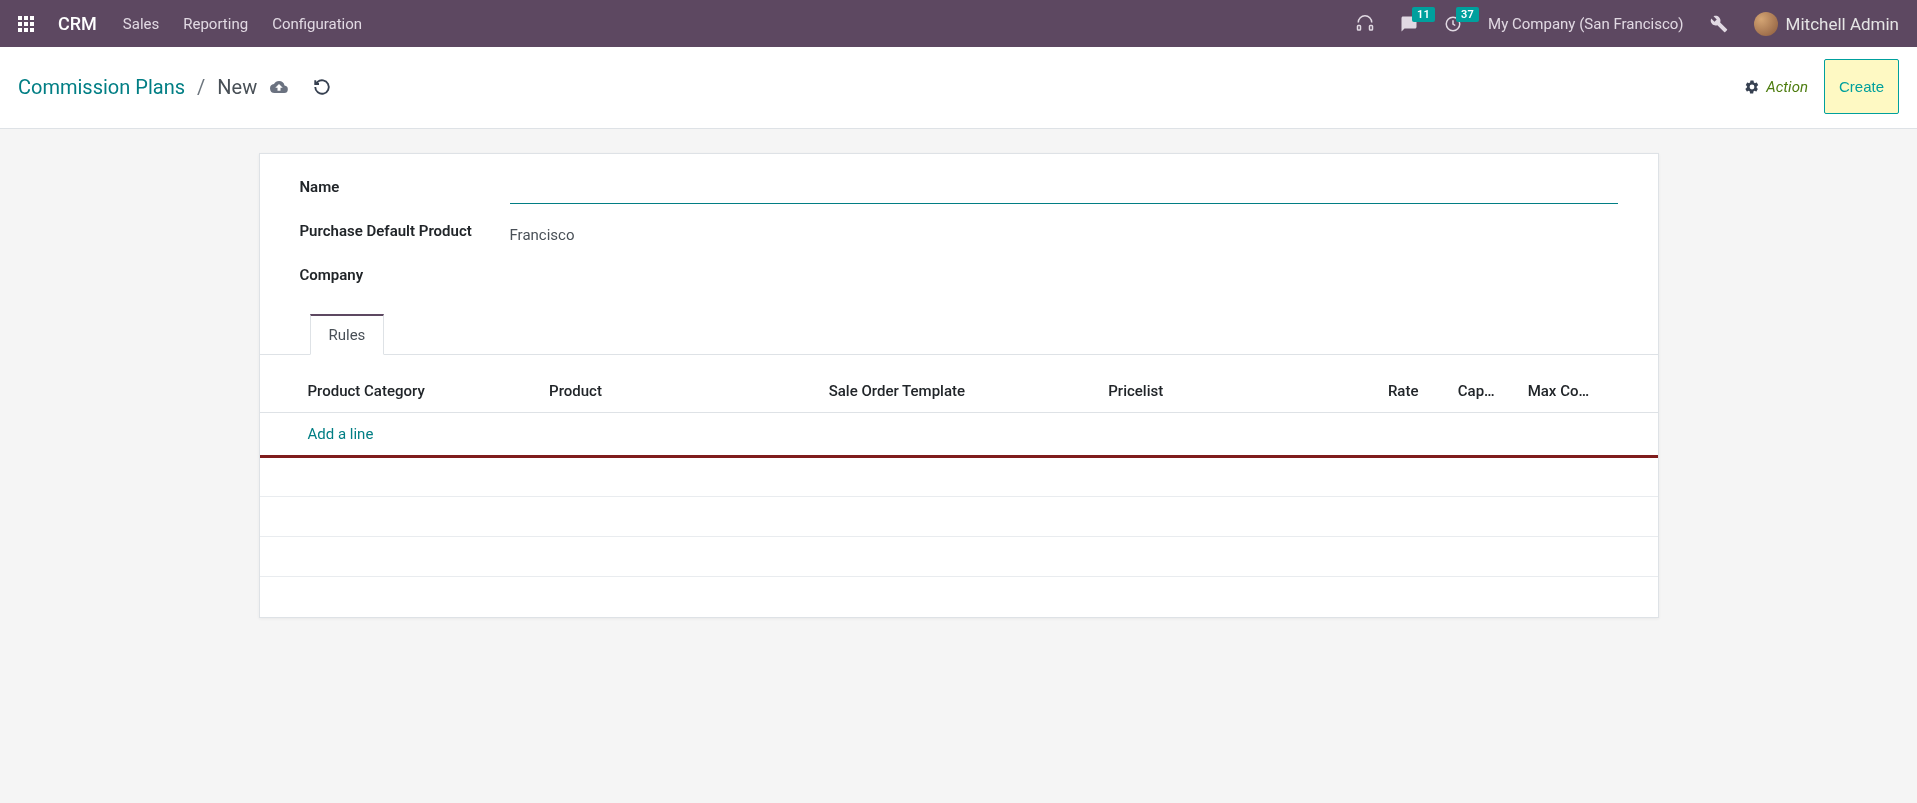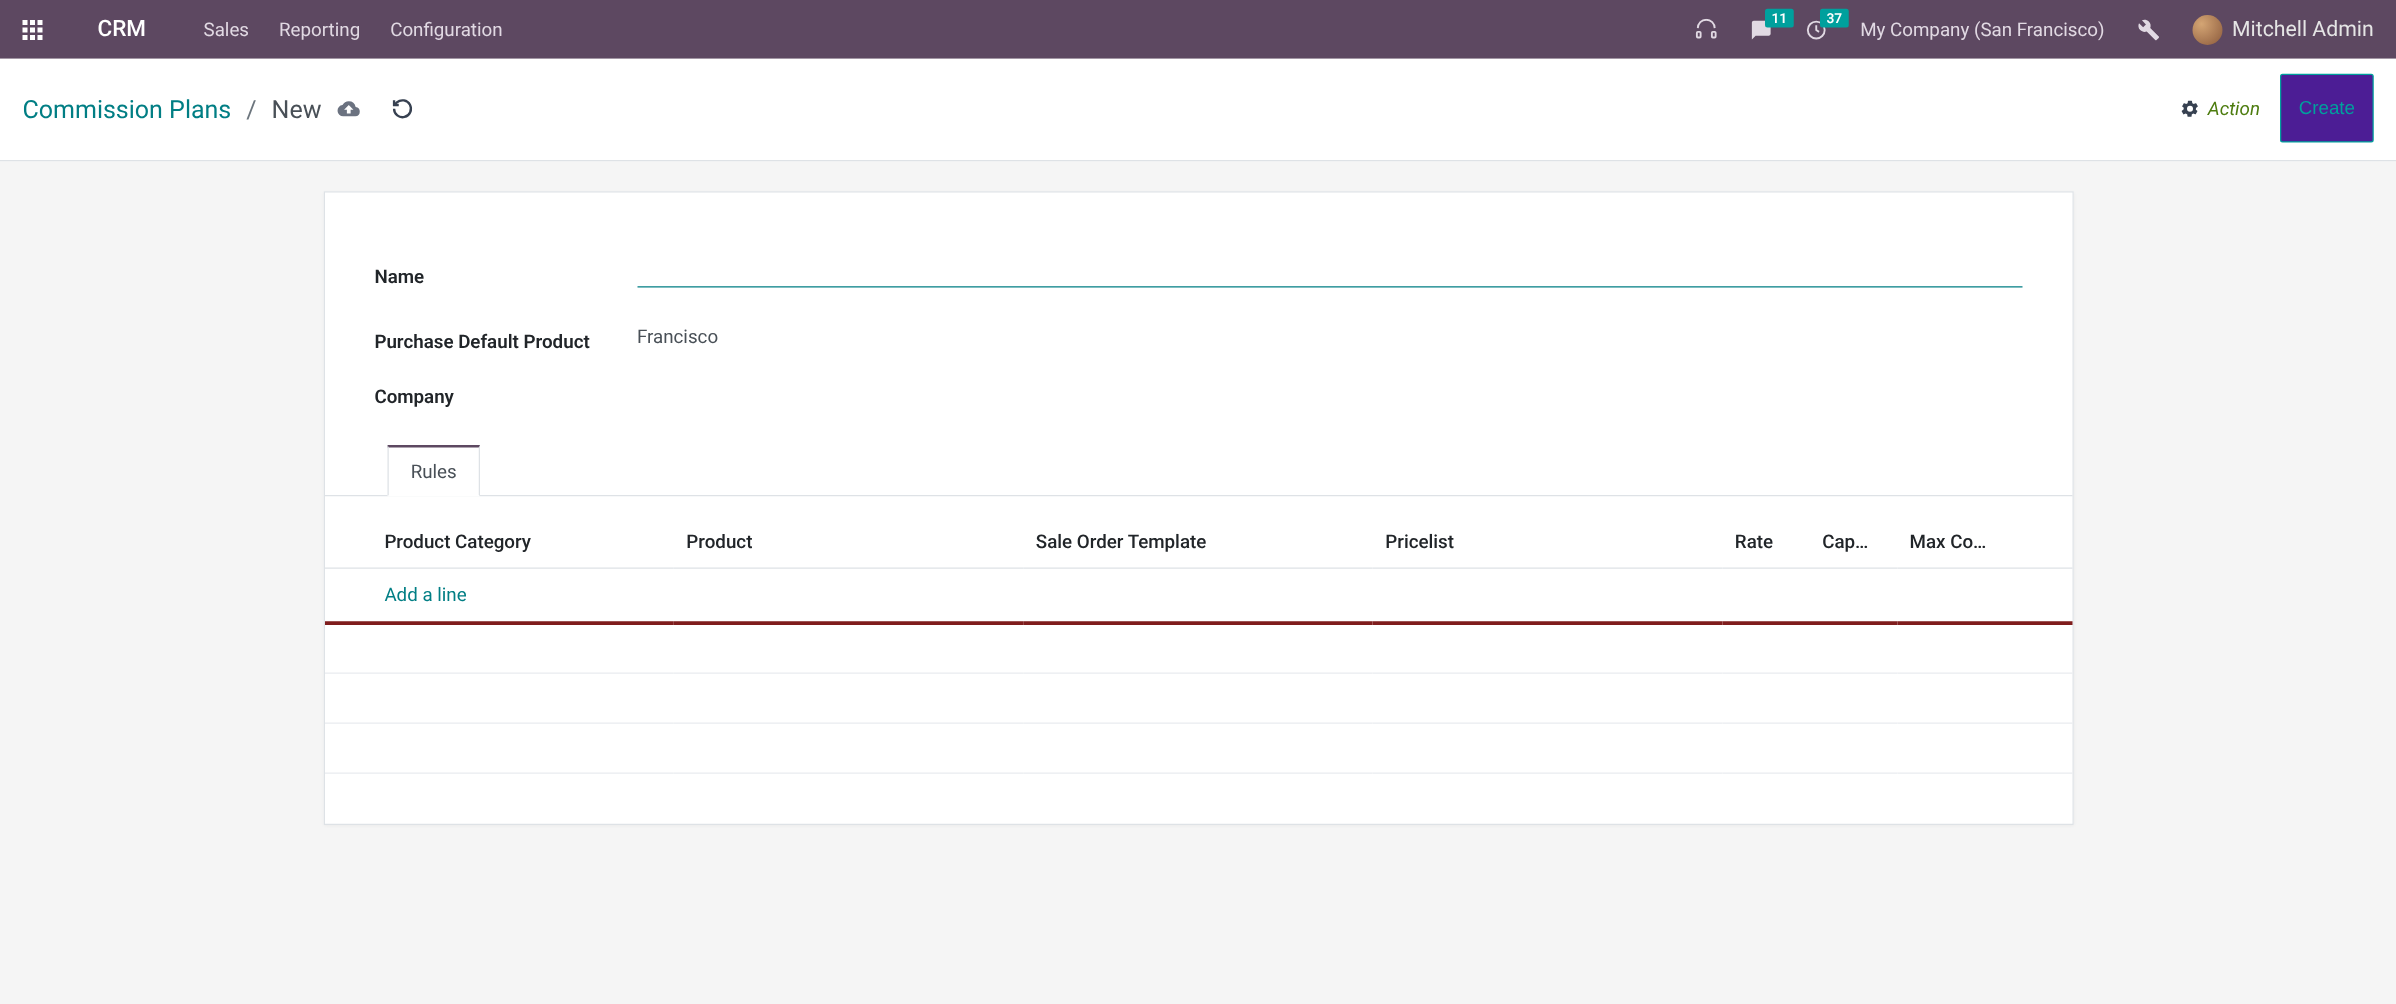--- a/index.html
+++ b/index.html
@@ -18,7 +18,7 @@
       align-items: center;
       padding: 0 18px;
     }
-    .navbar-left { display: flex; align-items: center; gap: 36px; }
+    .navbar-left { display: flex; align-items: center; gap: 16px; }
     .apps-icon { display: grid; grid-template-columns: repeat(3,4px); grid-template-rows: repeat(3,4px); gap: 2px; cursor: pointer; }
     .apps-icon span { width:4px; height:4px; background:#fff; }
     .brand { font-size: 18px; font-weight:500; color:#fff; margin-left: 8px; margin-right: 10px; }

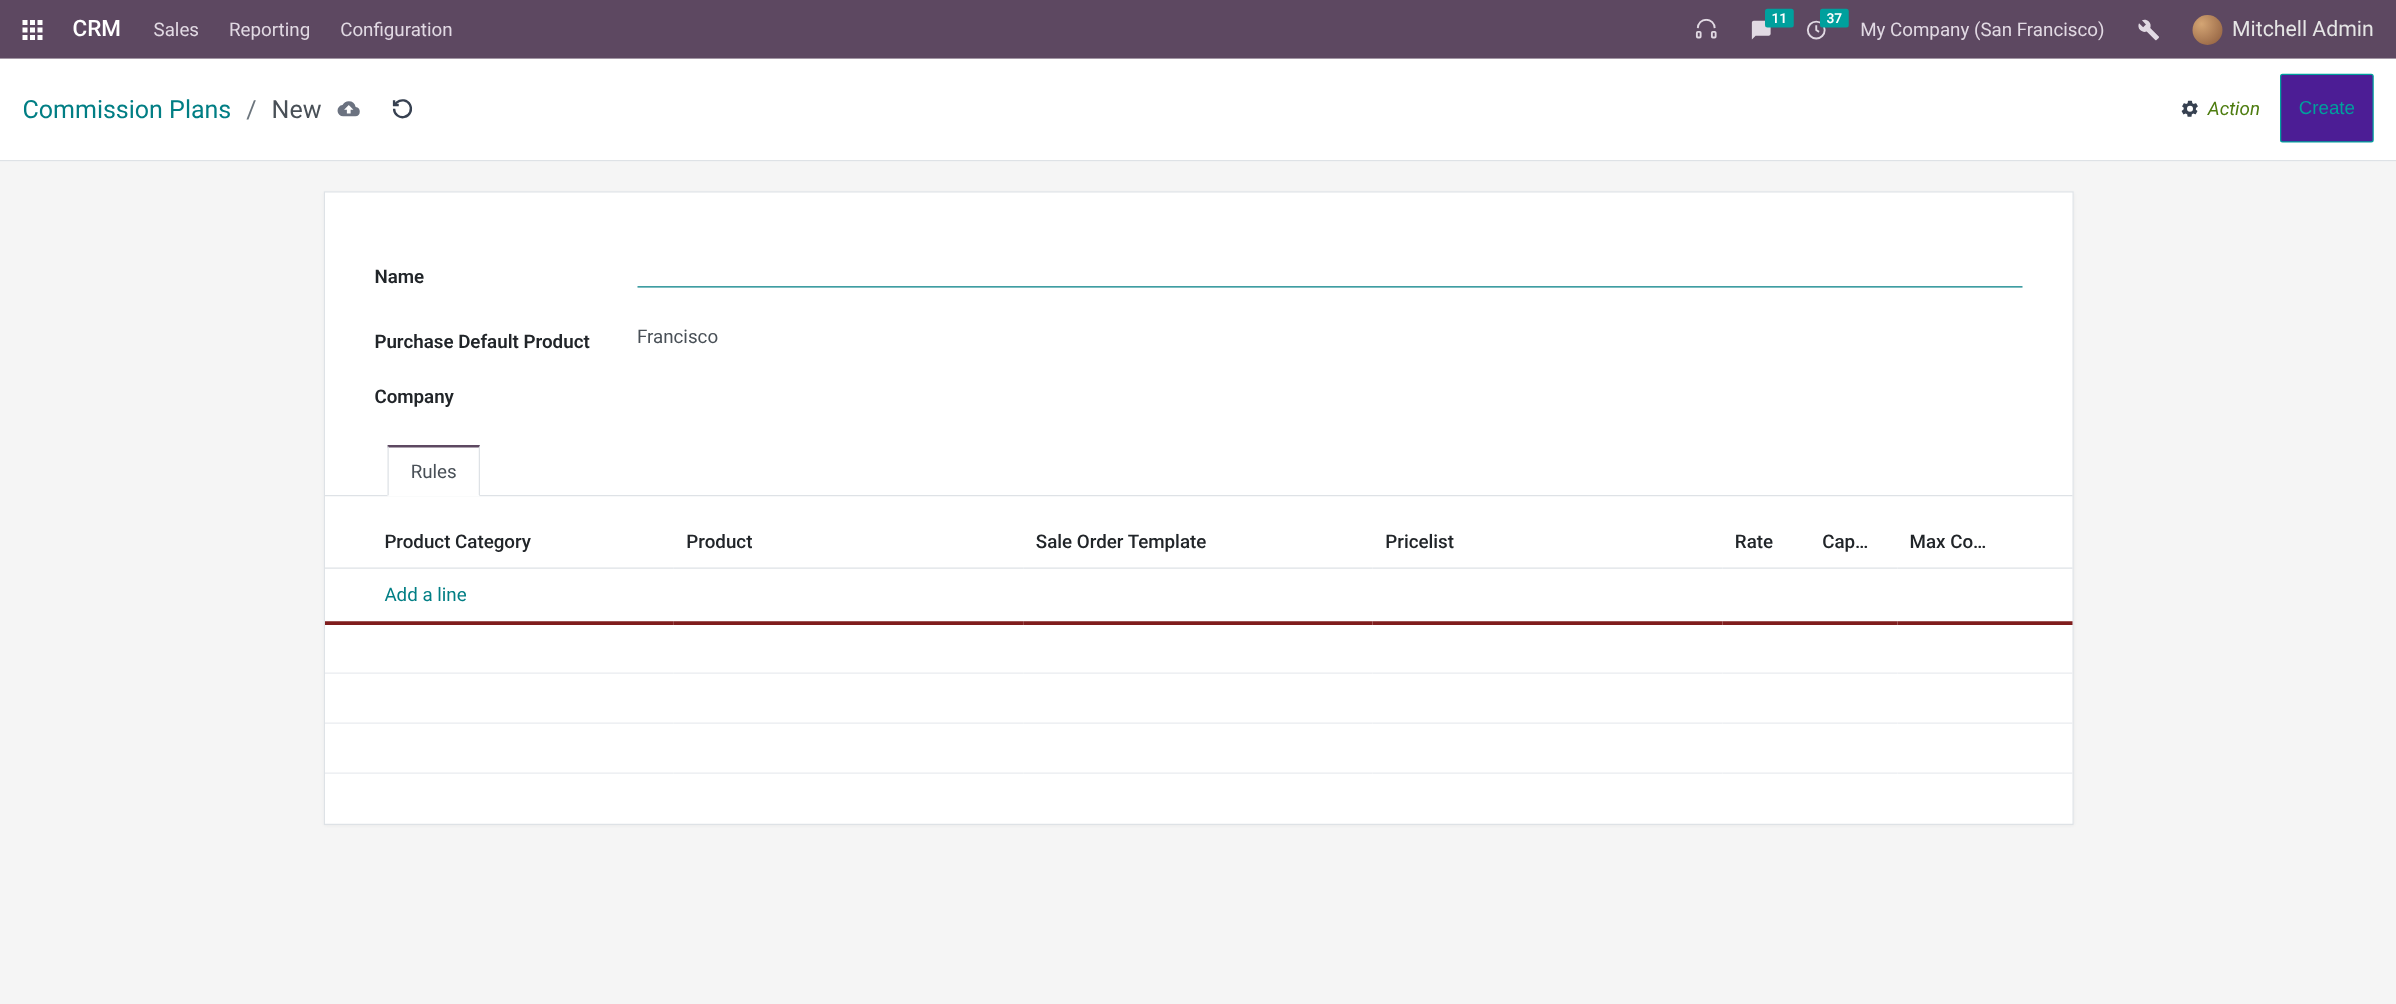--- a/index.html
+++ b/index.html
@@ -56,7 +56,7 @@
     .btn-create {
       border:1px solid #00a09d;
       color:#00a09d;
-      background:#4c1d95;
+      background:#fef9c3;
       padding:18px 14px;
       font-size:15px;
       cursor:pointer;

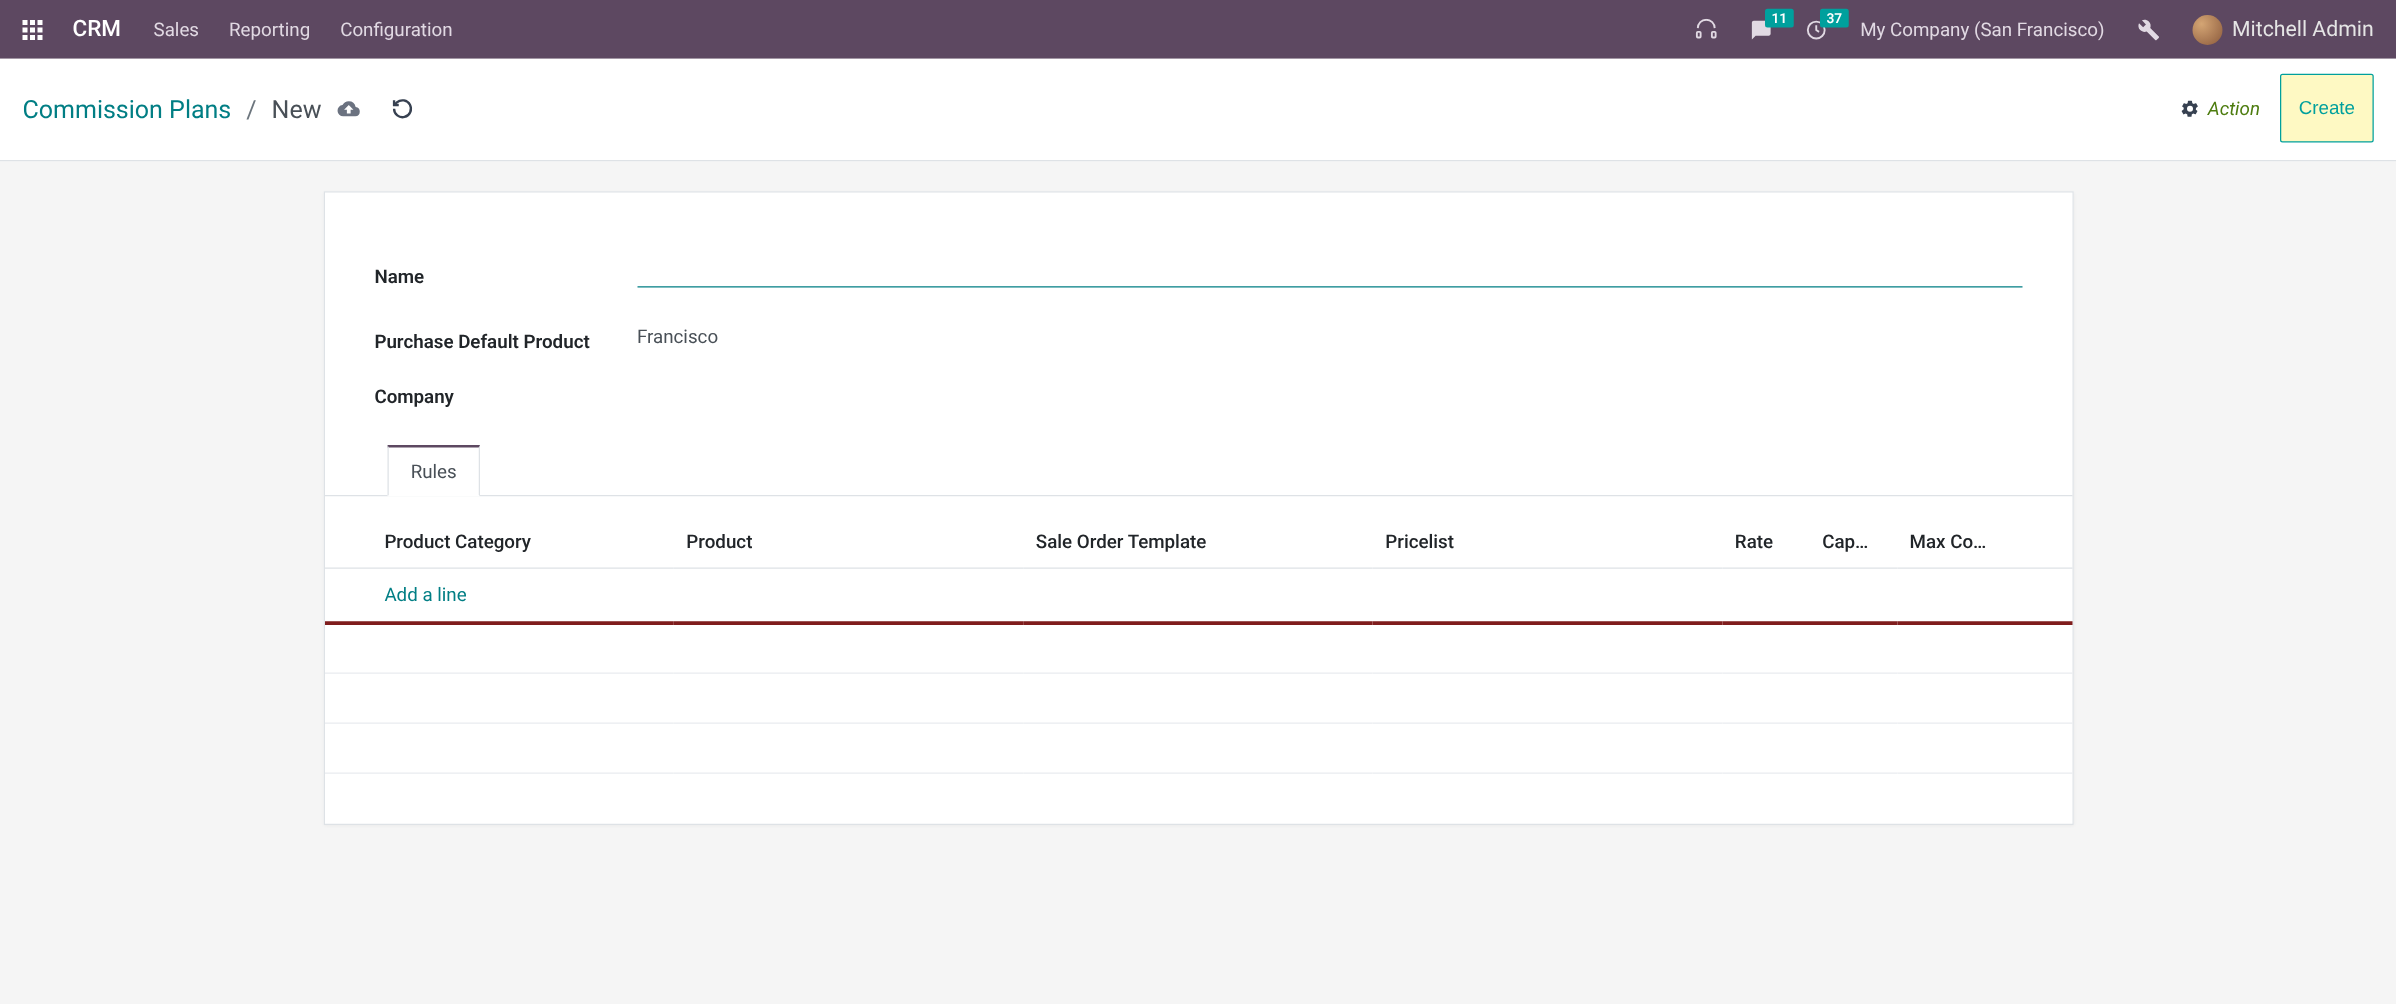--- a/index.html
+++ b/index.html
@@ -73,7 +73,7 @@
       padding: 24px 40px 40px;
       box-shadow: 0 1px 3px rgba(0,0,0,0.05);
     }
-    .form-row { display:flex; align-items:flex-end; margin-bottom: 18px; margin-top: 26px; }
+    .form-row { display:flex; align-items:flex-start; margin-bottom: 18px; }
     .form-label { width: 210px; font-weight:600; color:#212529; font-size:15px; }
     .form-field { flex:1; }
     .input-underline {

